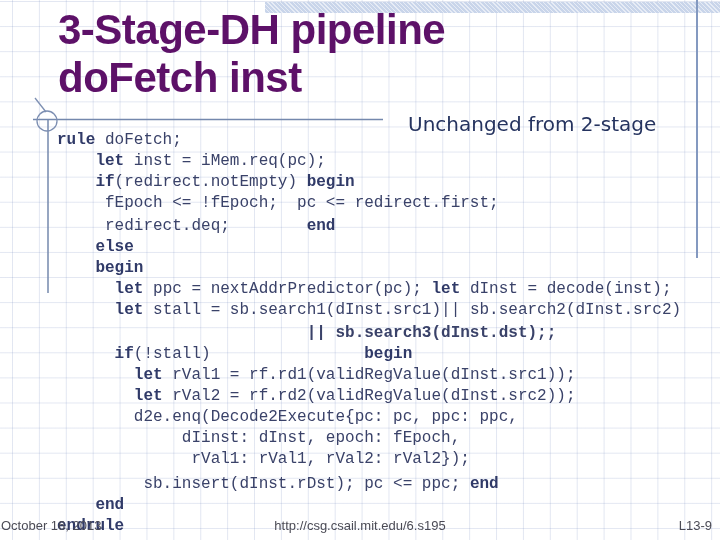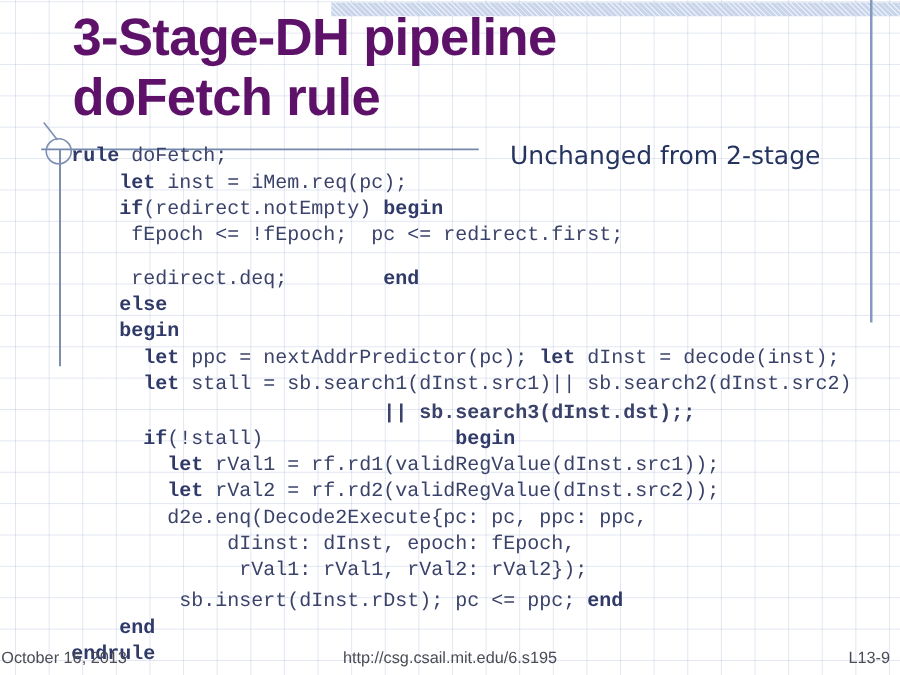--- a/index.html
+++ b/index.html
@@ -67,7 +67,7 @@
 
   <div class="title">
     <div>3-Stage-DH pipeline</div>
-    <div>doFetch rule</div>
+    <div>doFetch inst</div>
   </div>
 
   <div class="note">Unchanged from 2-stage</div>

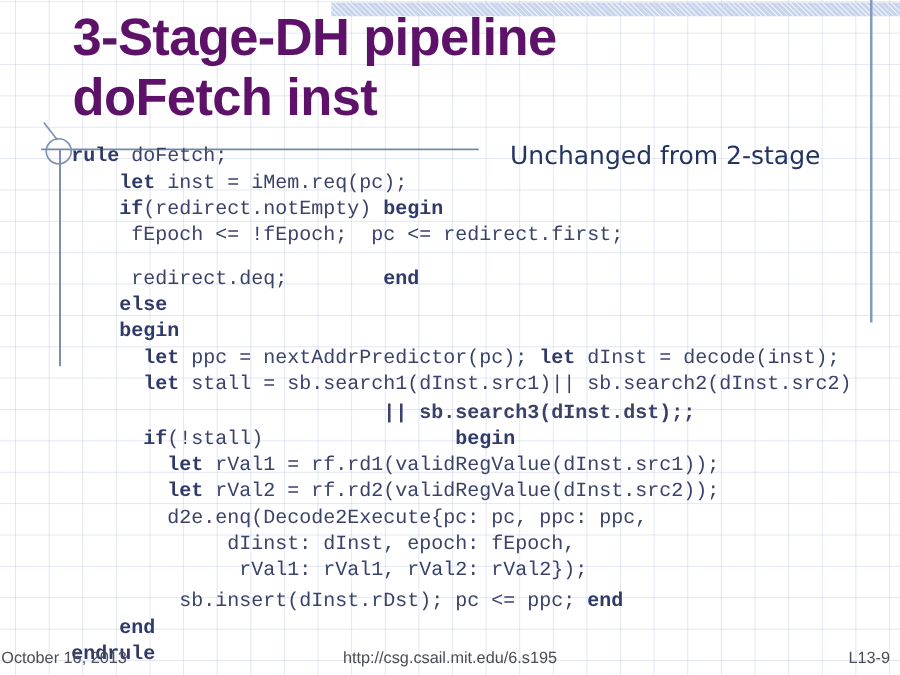--- a/index.html
+++ b/index.html
@@ -32,7 +32,7 @@
     font-family:"DejaVu Sans", sans-serif;
   }
   .code{
-    position:absolute;left:57px;top:115px;margin:0;
+    position:absolute;left:57px;top:130px;margin:0;
     font-family:"Liberation Mono", monospace;
     font-size:16px;line-height:21px;
     color:#3a4269;white-space:pre;

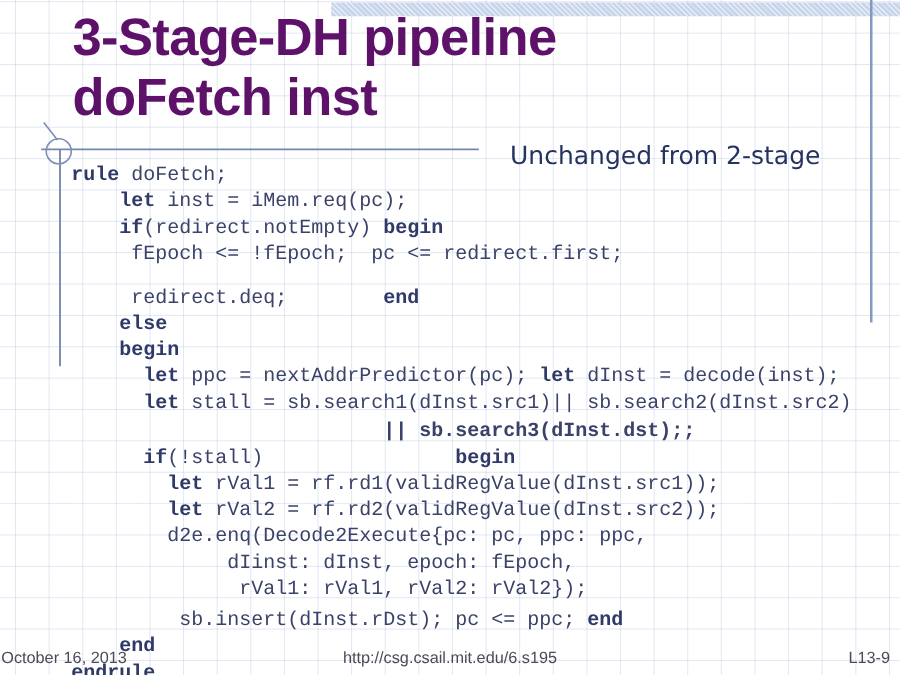--- a/index.html
+++ b/index.html
@@ -39,7 +39,7 @@
   }
   .code .kw{font-weight:bold;color:#303a68;}
   .cl{height:21px;}
-  .cl:nth-child(5){margin-top:14px;}
+  .cl:nth-child(5){margin-top:2px;}
   .cl:nth-child(10){margin-top:2px;font-weight:bold;}
   .cl:nth-child(17){margin-top:4px;}
   .footer{

